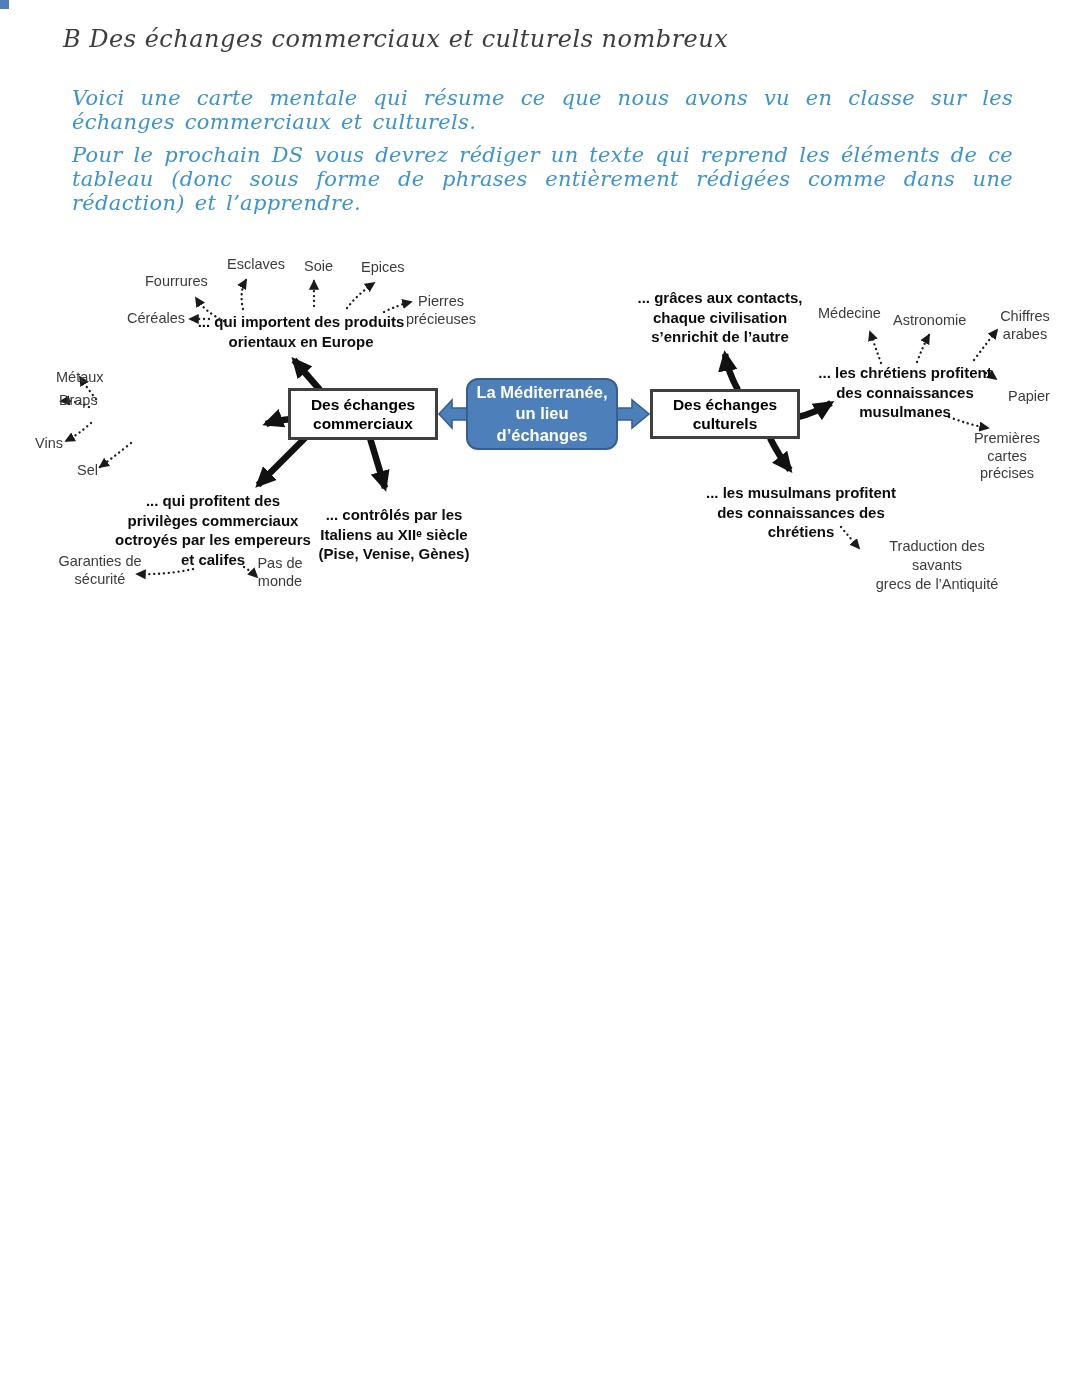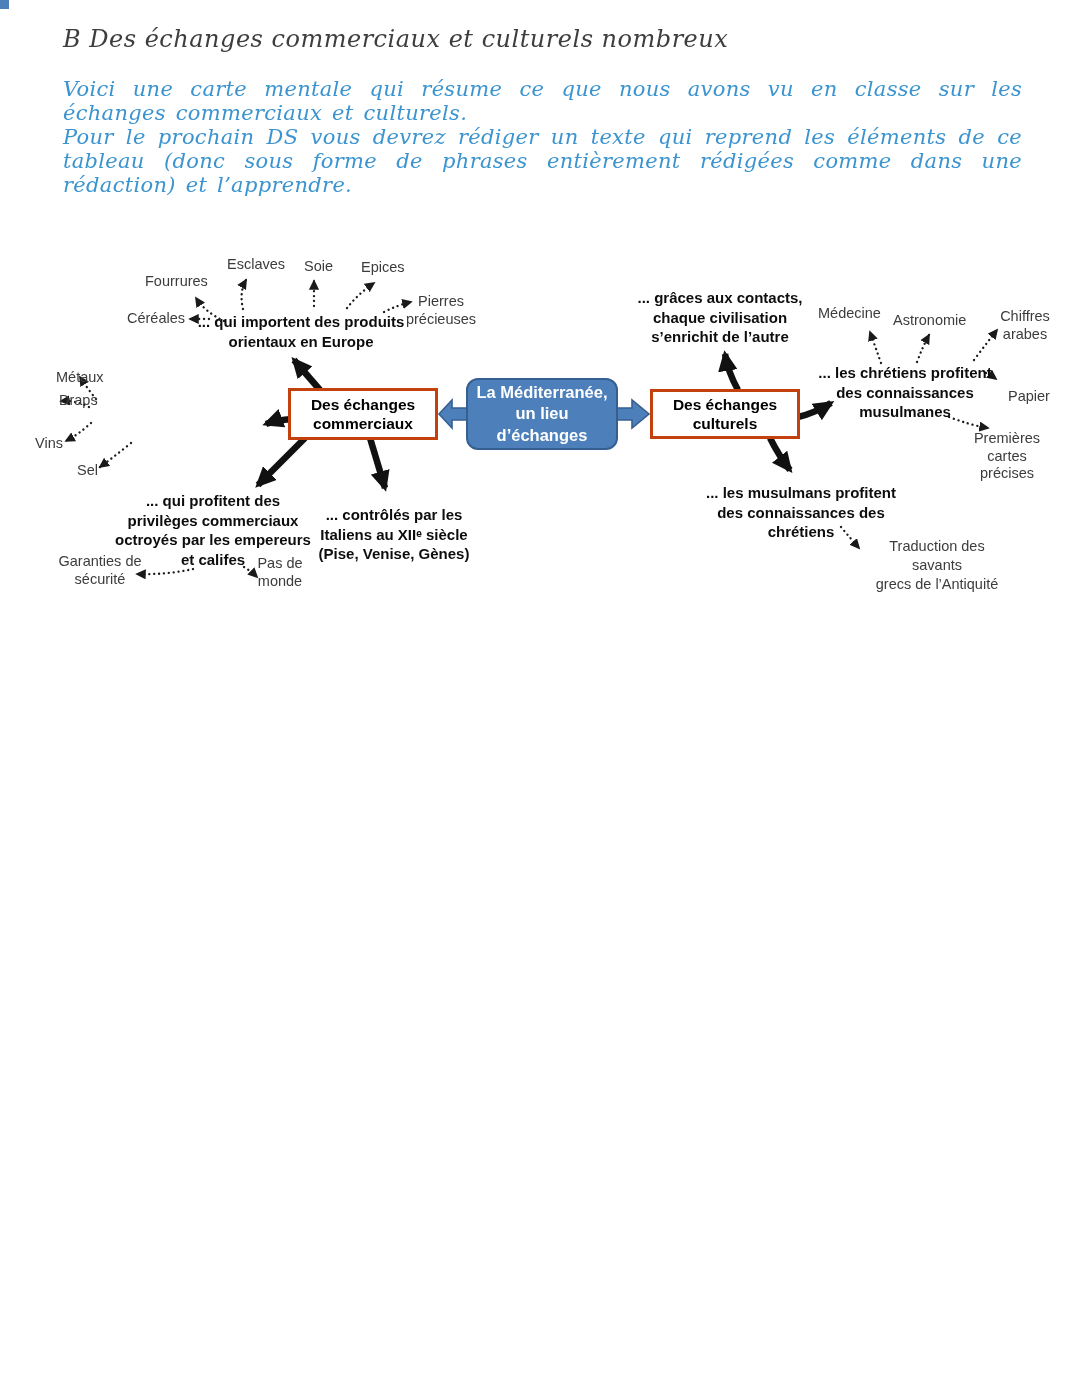--- a/index.html
+++ b/index.html
@@ -26,7 +26,7 @@
     position:absolute;left:63px;top:78px;width:959px;
   }
   .intro{
-    margin:0;
+    margin:9px;
     font-family:"DejaVu Serif","Liberation Serif",serif;
     font-style:italic;
     font-size:21px;line-height:1.14;

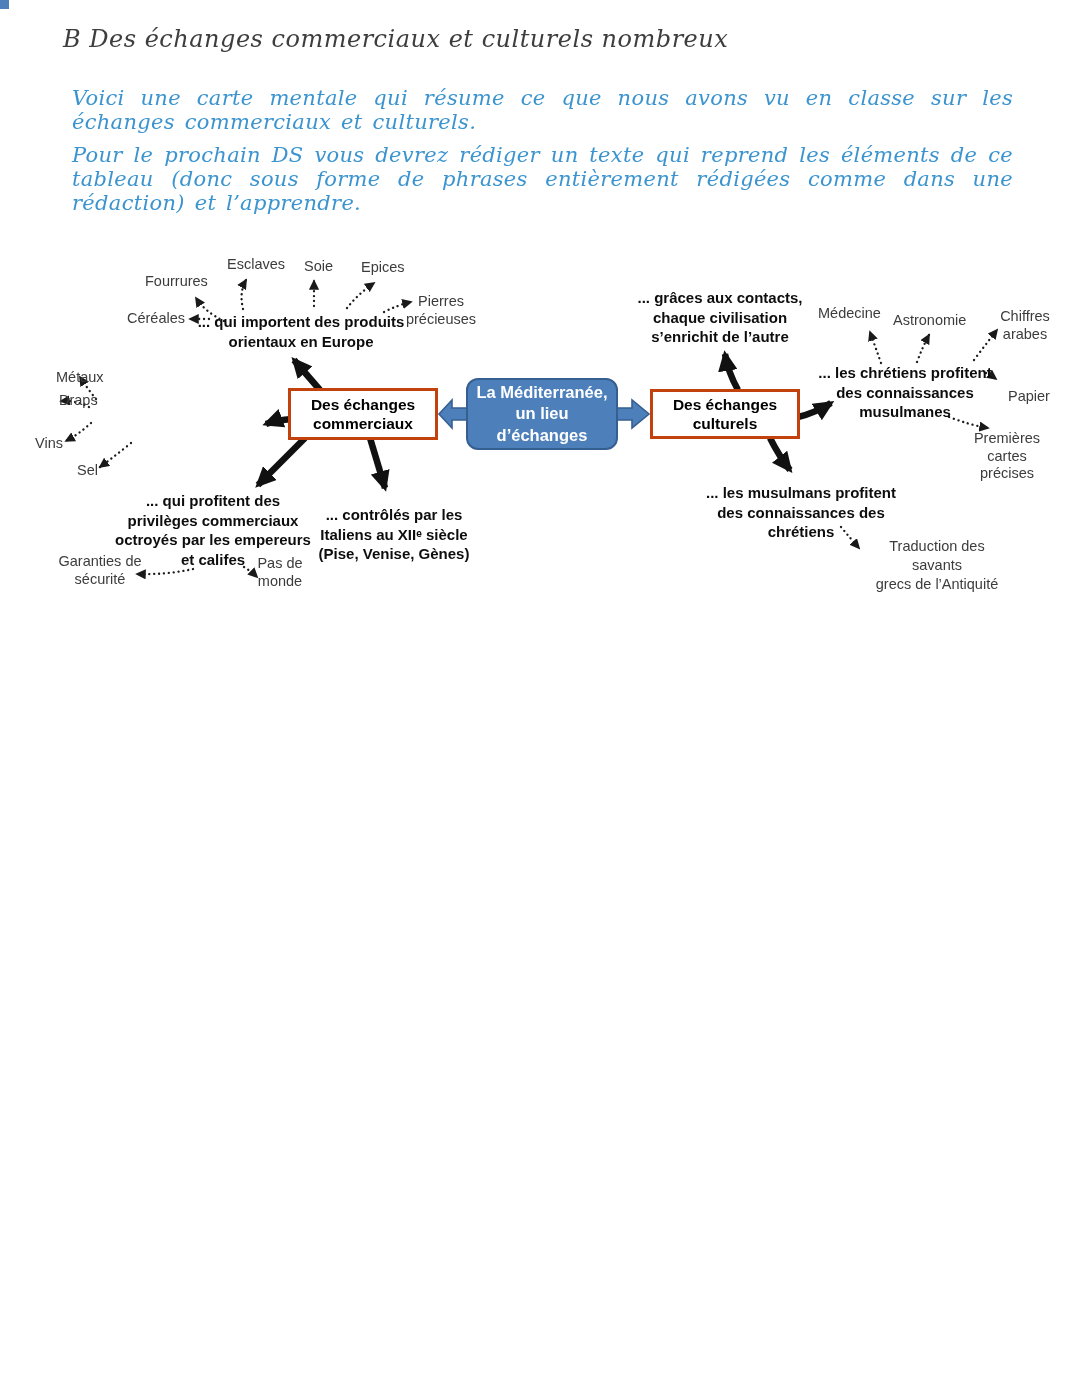--- a/index.html
+++ b/index.html
@@ -61,7 +61,7 @@
   .box{
     position:absolute;z-index:3;
     background:#ffffff;
-    border:3px solid #c2410c;
+    border:3px solid #404040;
     display:flex;align-items:center;justify-content:center;
     text-align:center;
     font-weight:bold;font-size:15.5px;line-height:1.25;

